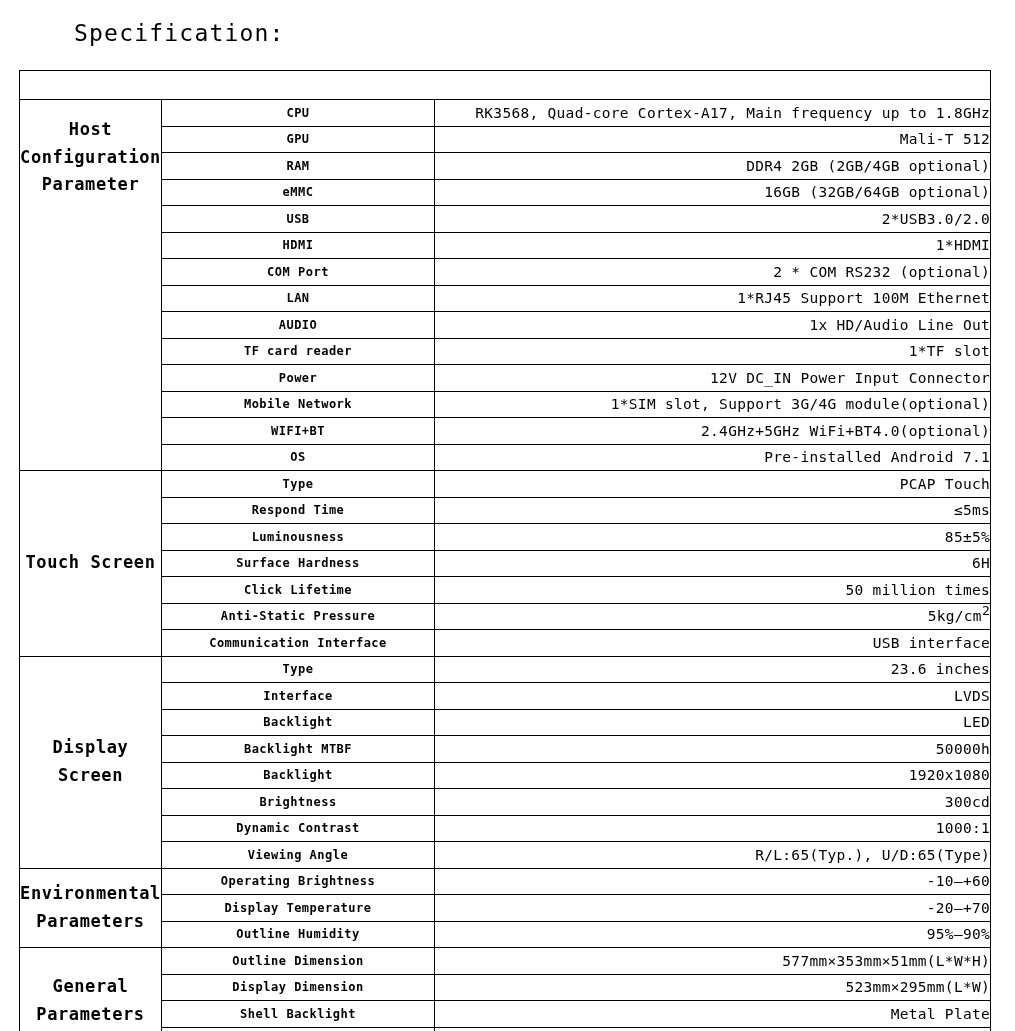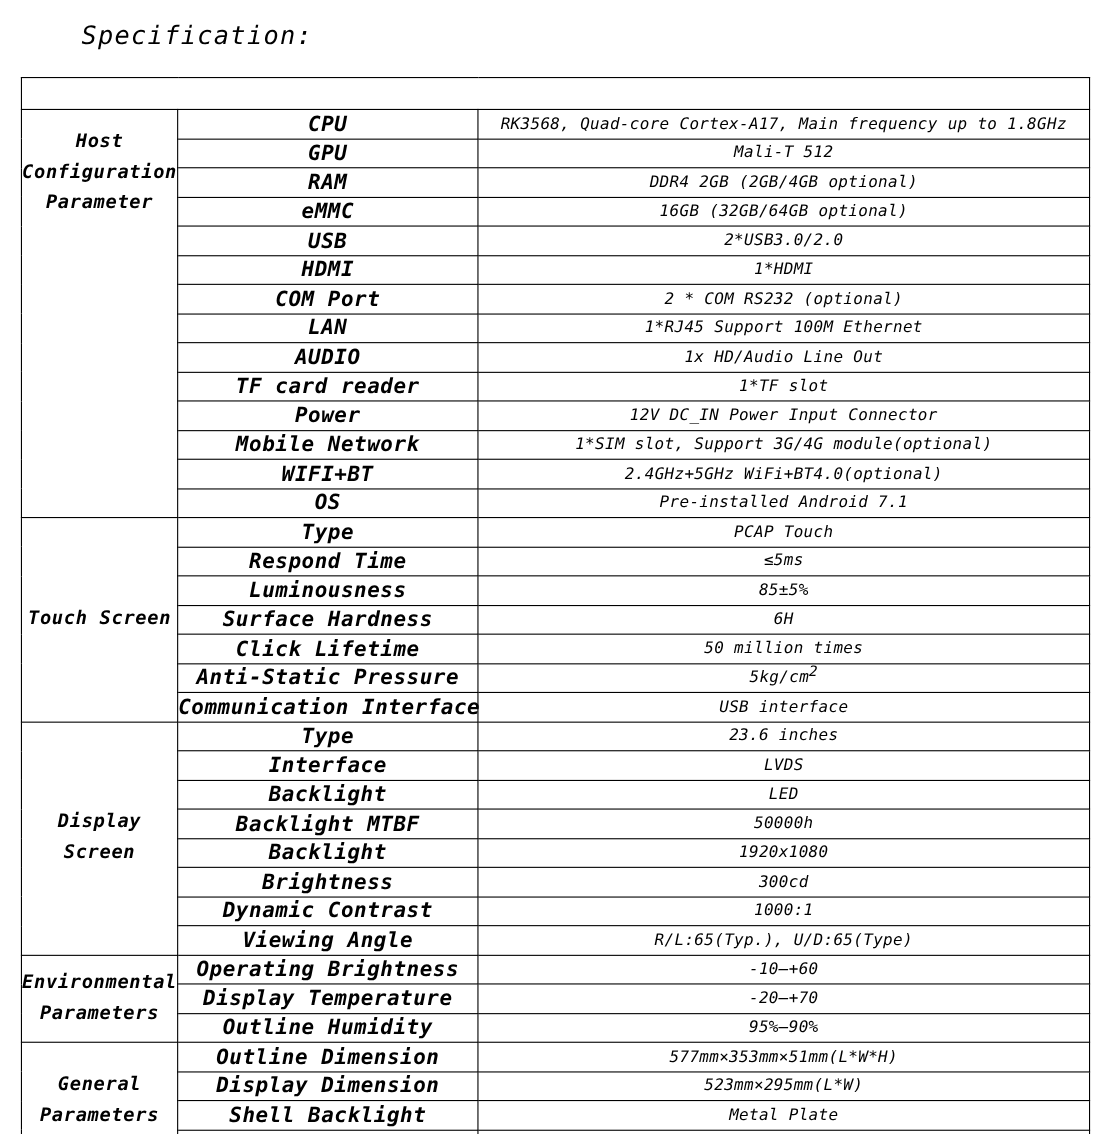--- a/index.html
+++ b/index.html
@@ -18,7 +18,6 @@
     position: relative;
     width: 1015px;
     height: 1031px;
-    font-style: italic;
   }
   .title {
     position: absolute;

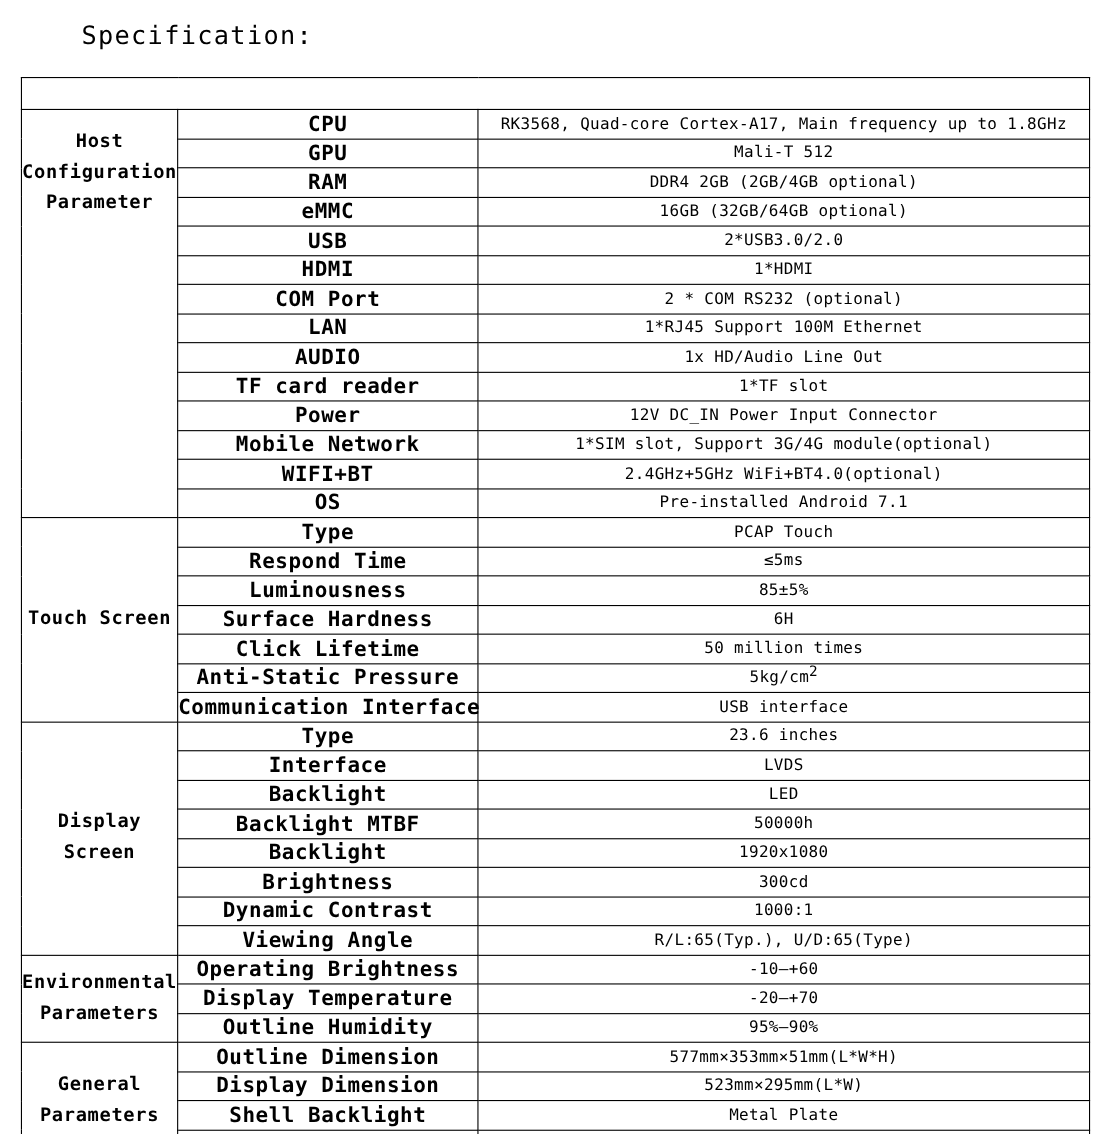--- a/index.html
+++ b/index.html
@@ -66,7 +66,7 @@
   }
   .param-cell {
     text-align: center;
-    font-size: 19px;
+    font-size: 12px;
     font-weight: 700;
     letter-spacing: 0.5px;
     height: 25.5px;

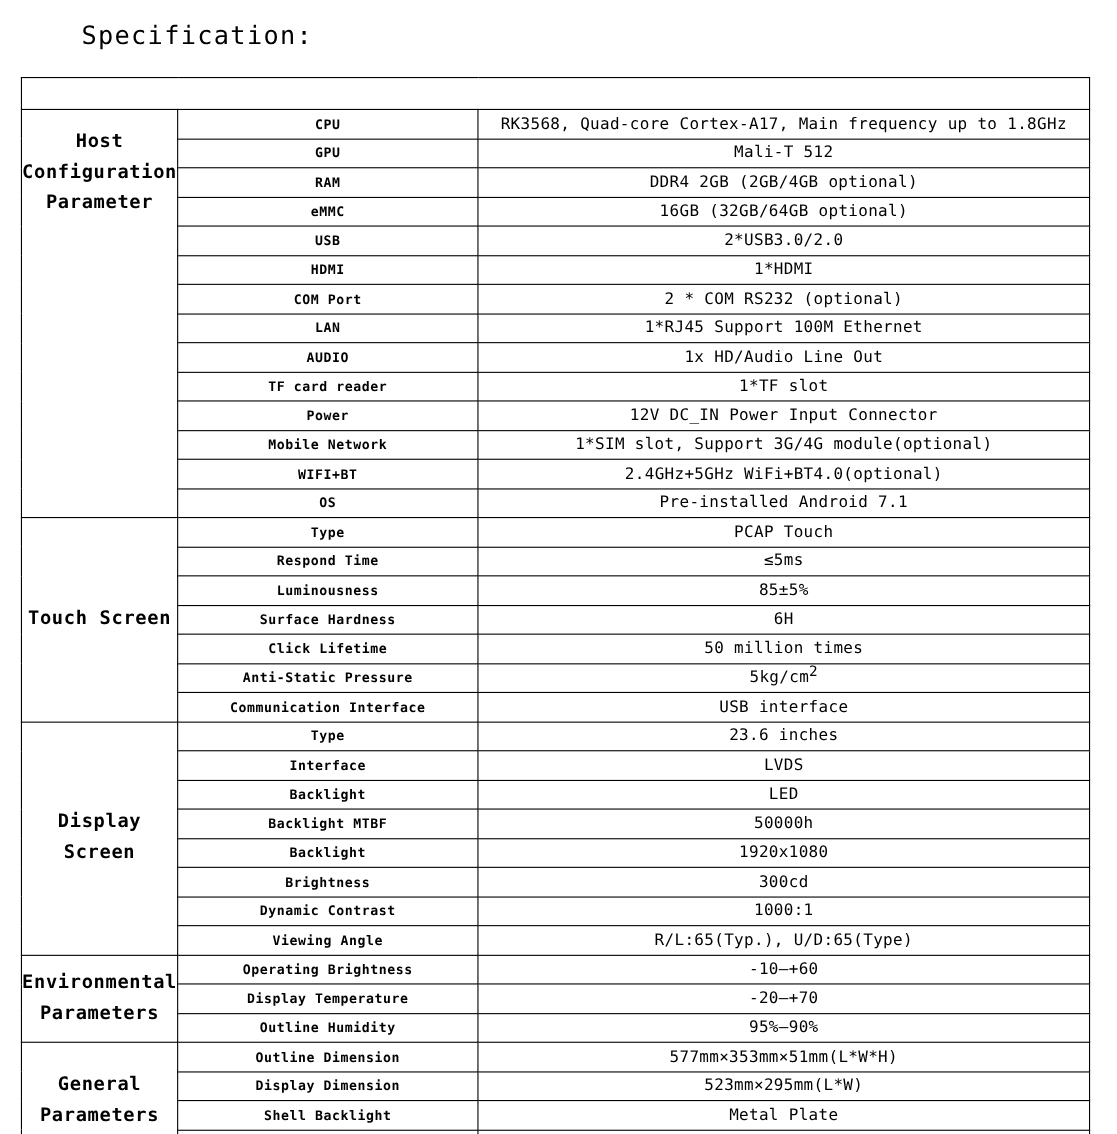--- a/index.html
+++ b/index.html
@@ -74,7 +74,7 @@
     white-space: nowrap;
   }
   .value-cell {
-    text-align: center;
+    text-align: right;
     font-size: 14.5px;
     font-weight: 400;
     letter-spacing: 0.3px;

